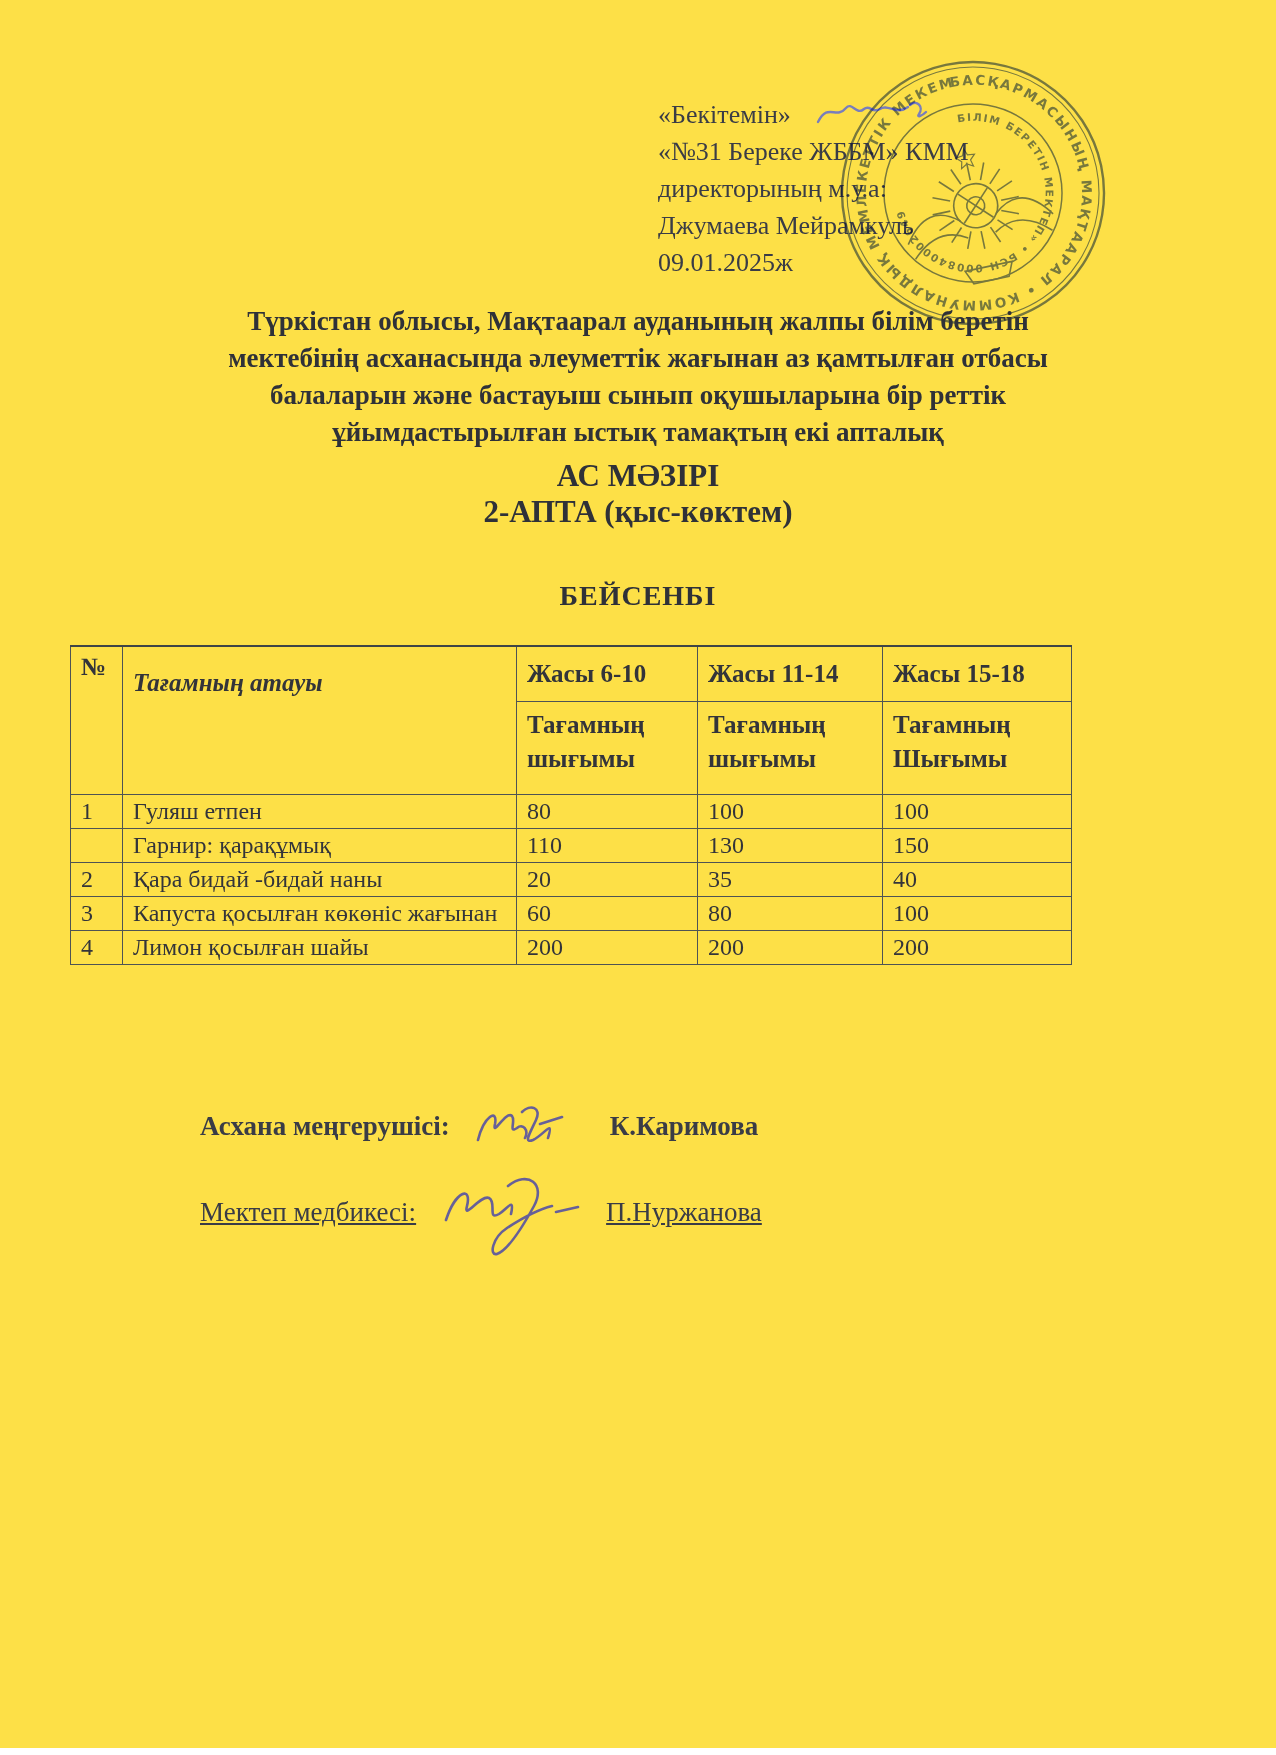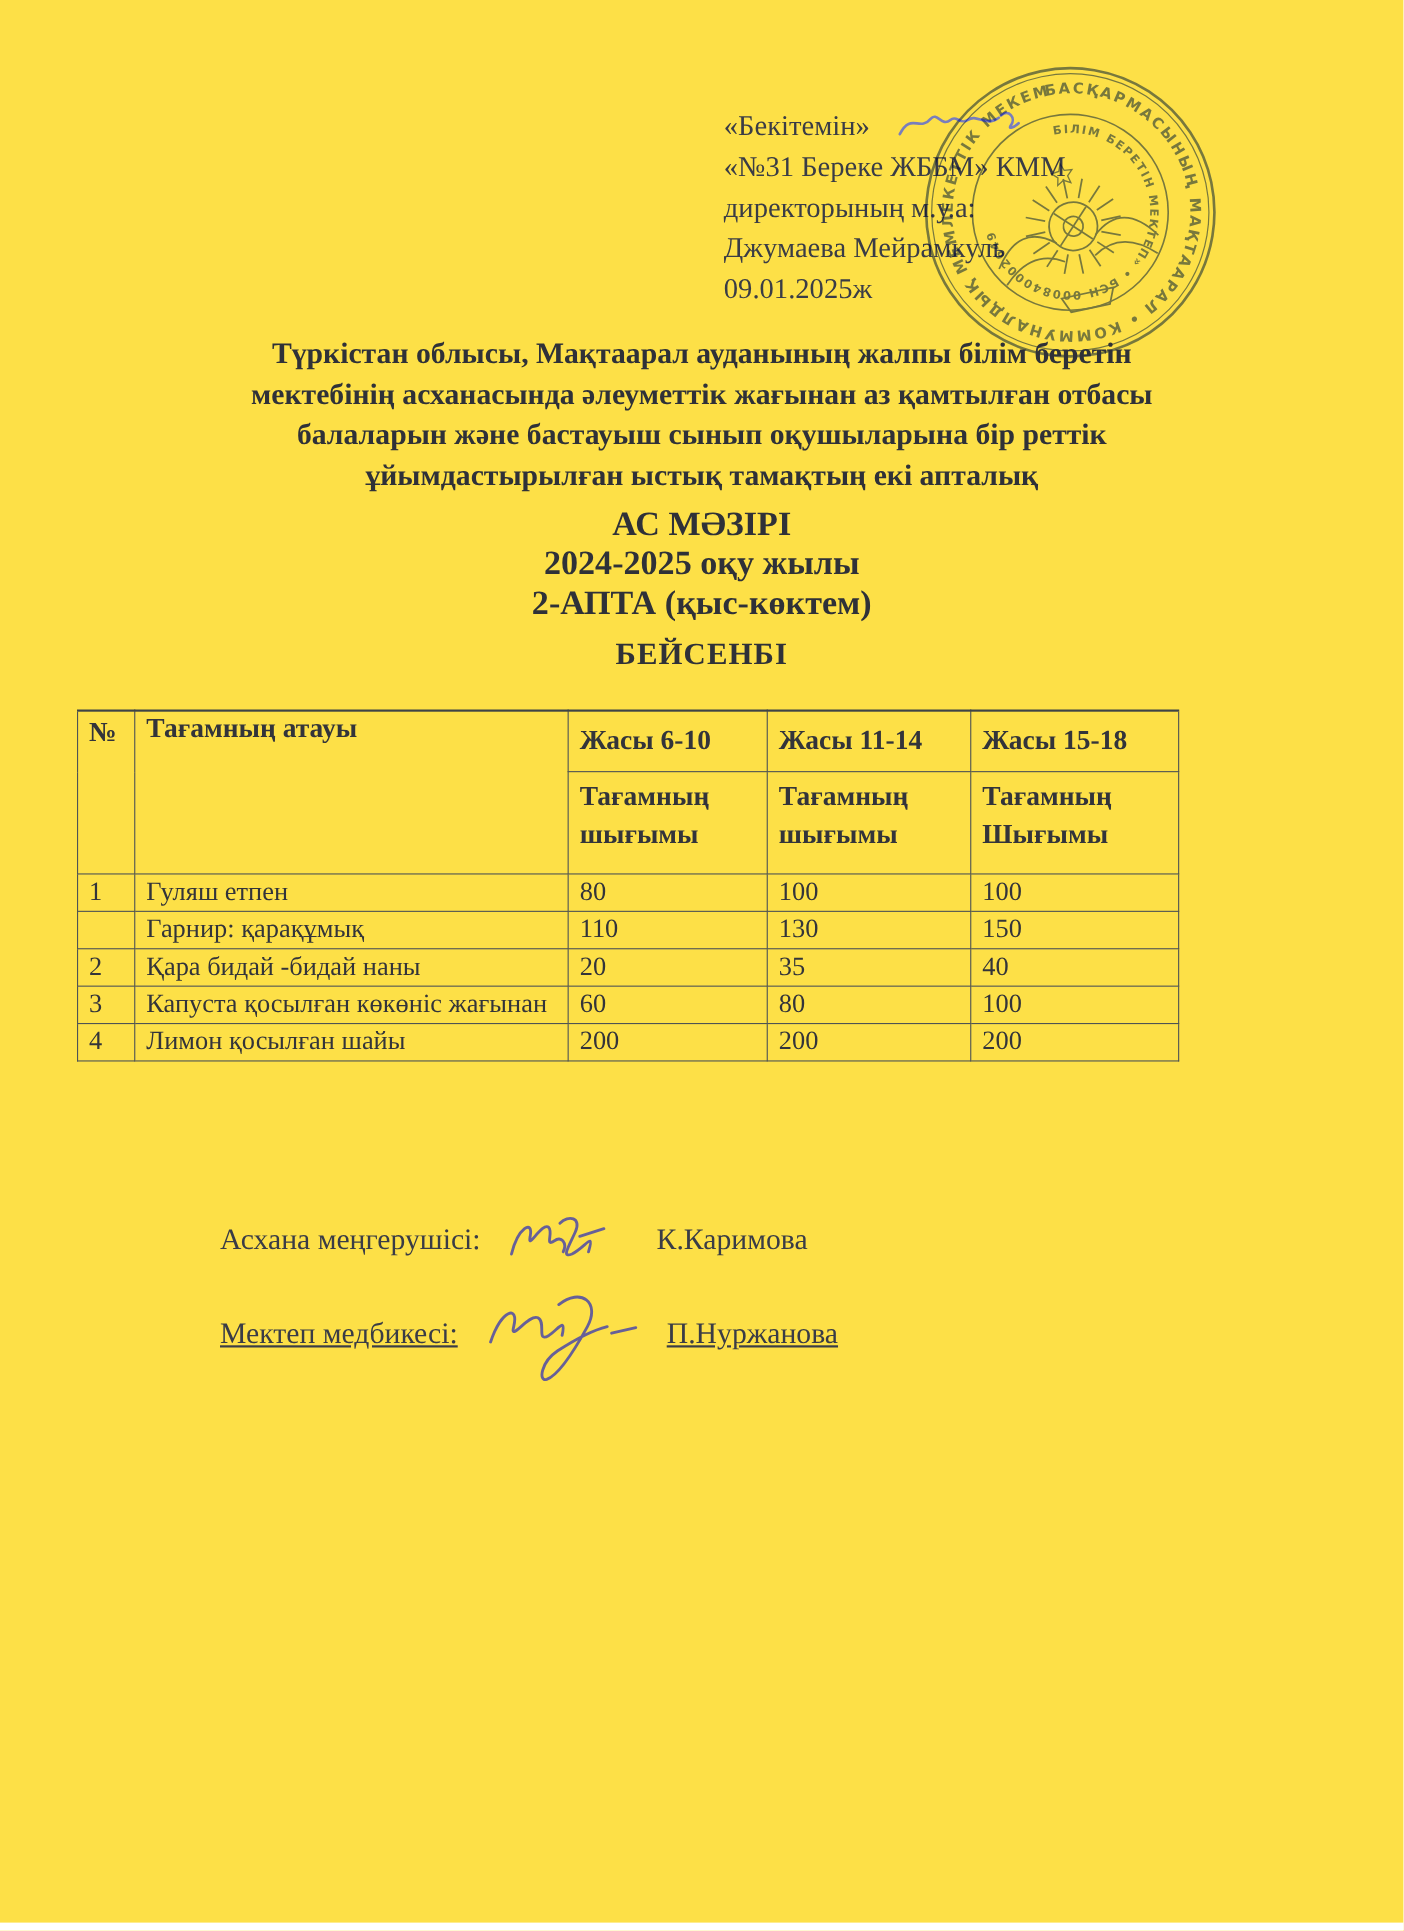--- a/index.html
+++ b/index.html
@@ -149,7 +149,6 @@
 
   <div class="subtitle">
     <div>АС МӘЗІРІ</div>
-    <div>2024-2025 оқу жылы</div>
     <div>2-АПТА (қыс-көктем)</div>
   </div>
 

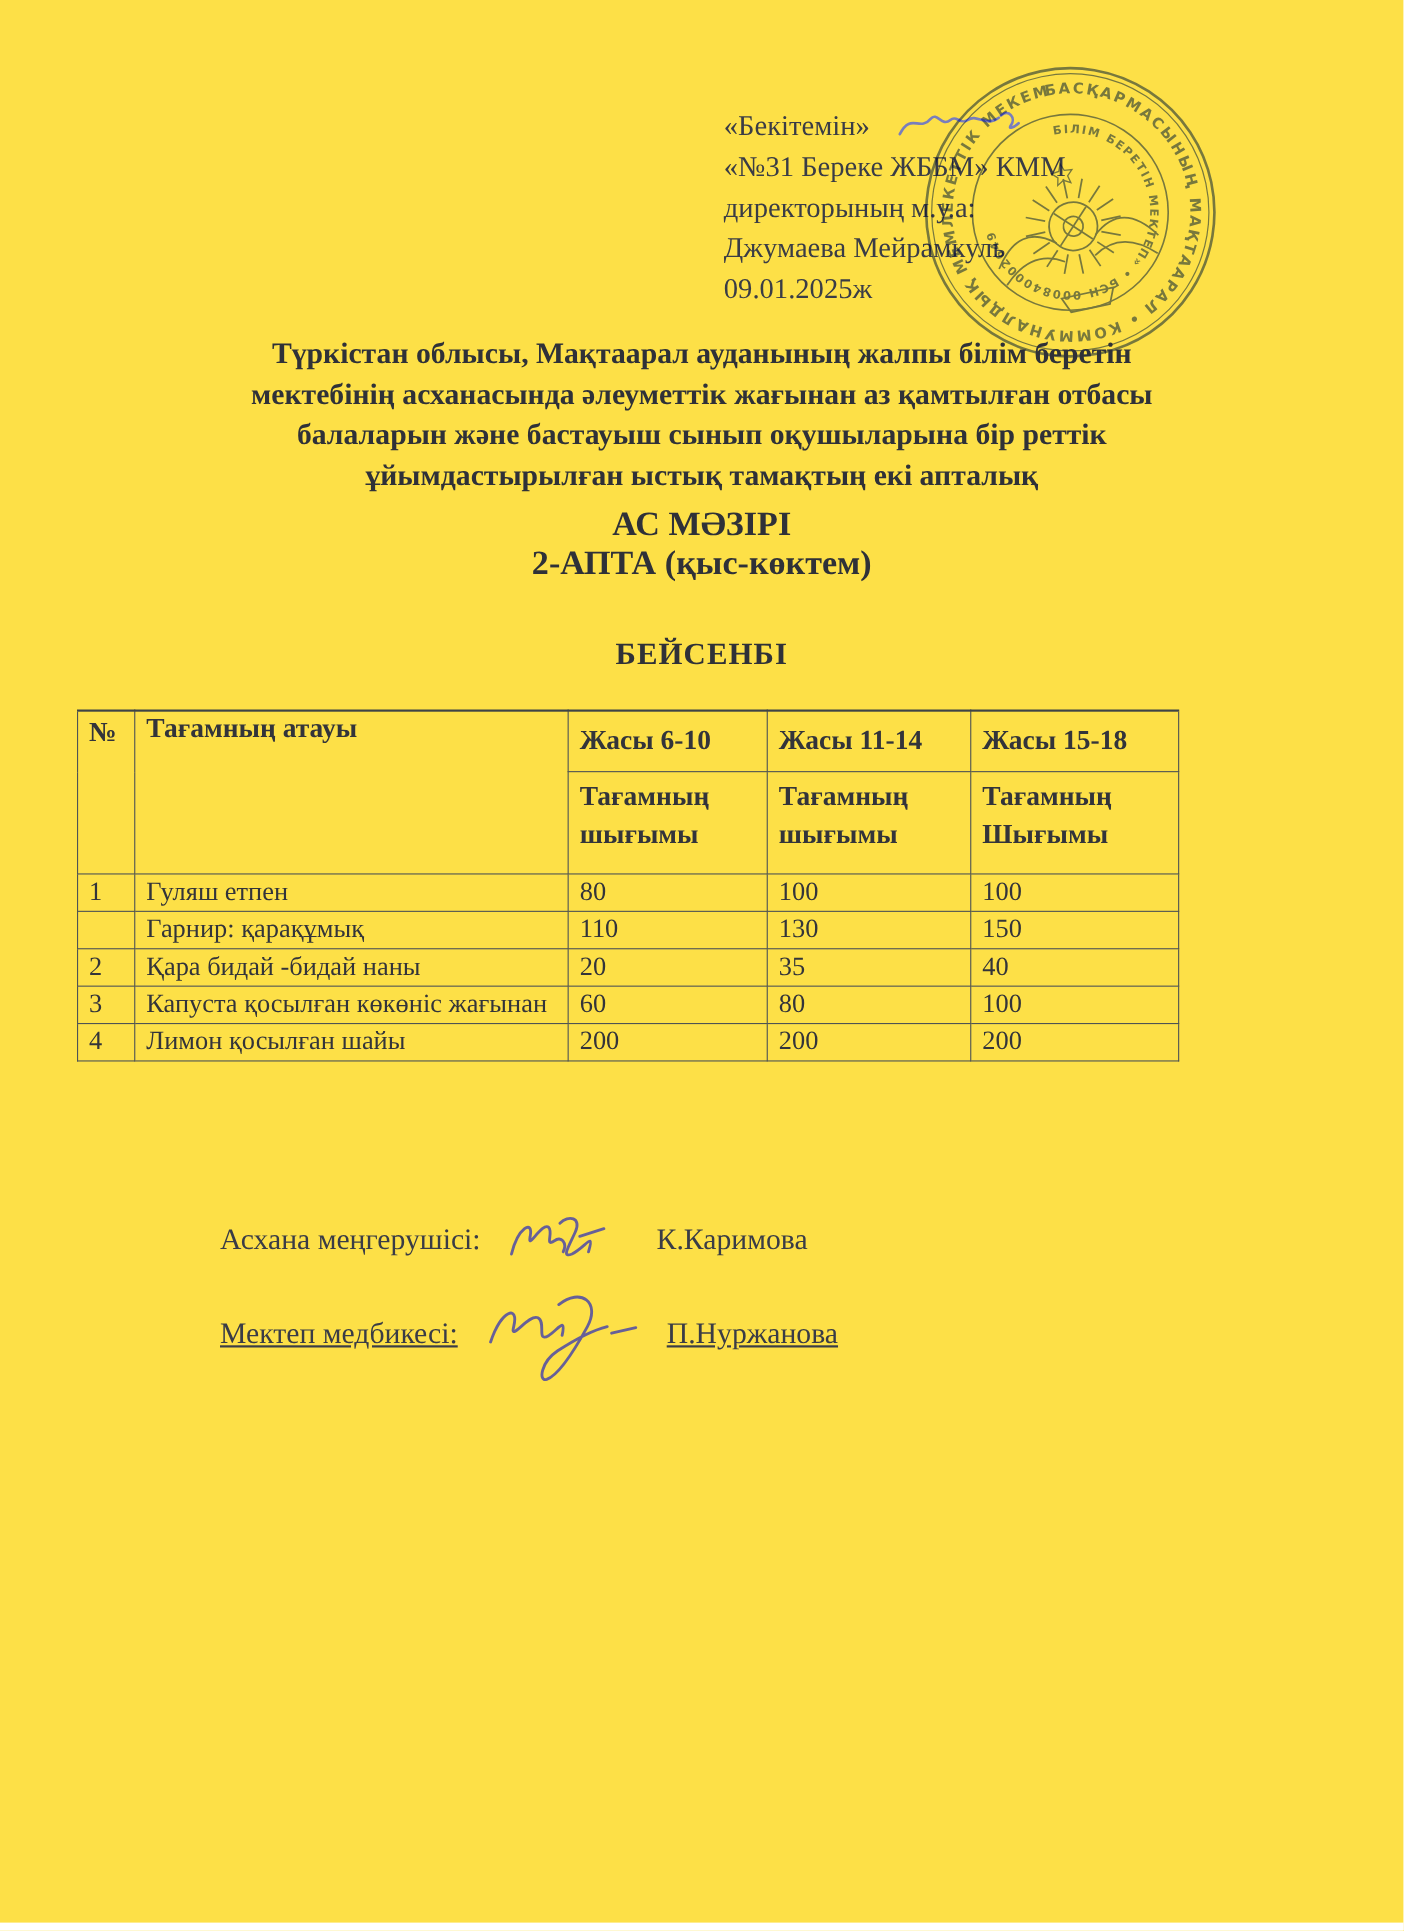--- a/index.html
+++ b/index.html
@@ -165,7 +165,7 @@
     <thead>
       <tr class="agehead">
         <th rowspan="2" style="vertical-align:top;padding-top:6px;">№</th>
-        <th rowspan="2" style="vertical-align:top;padding-top:2px;">Тағамның атауы</th>
+        <th rowspan="2" style="vertical-align:top;padding-top:22px;font-style:italic;">Тағамның атауы</th>
         <th>Жасы 6-10</th>
         <th>Жасы 11-14</th>
         <th>Жасы 15-18</th>

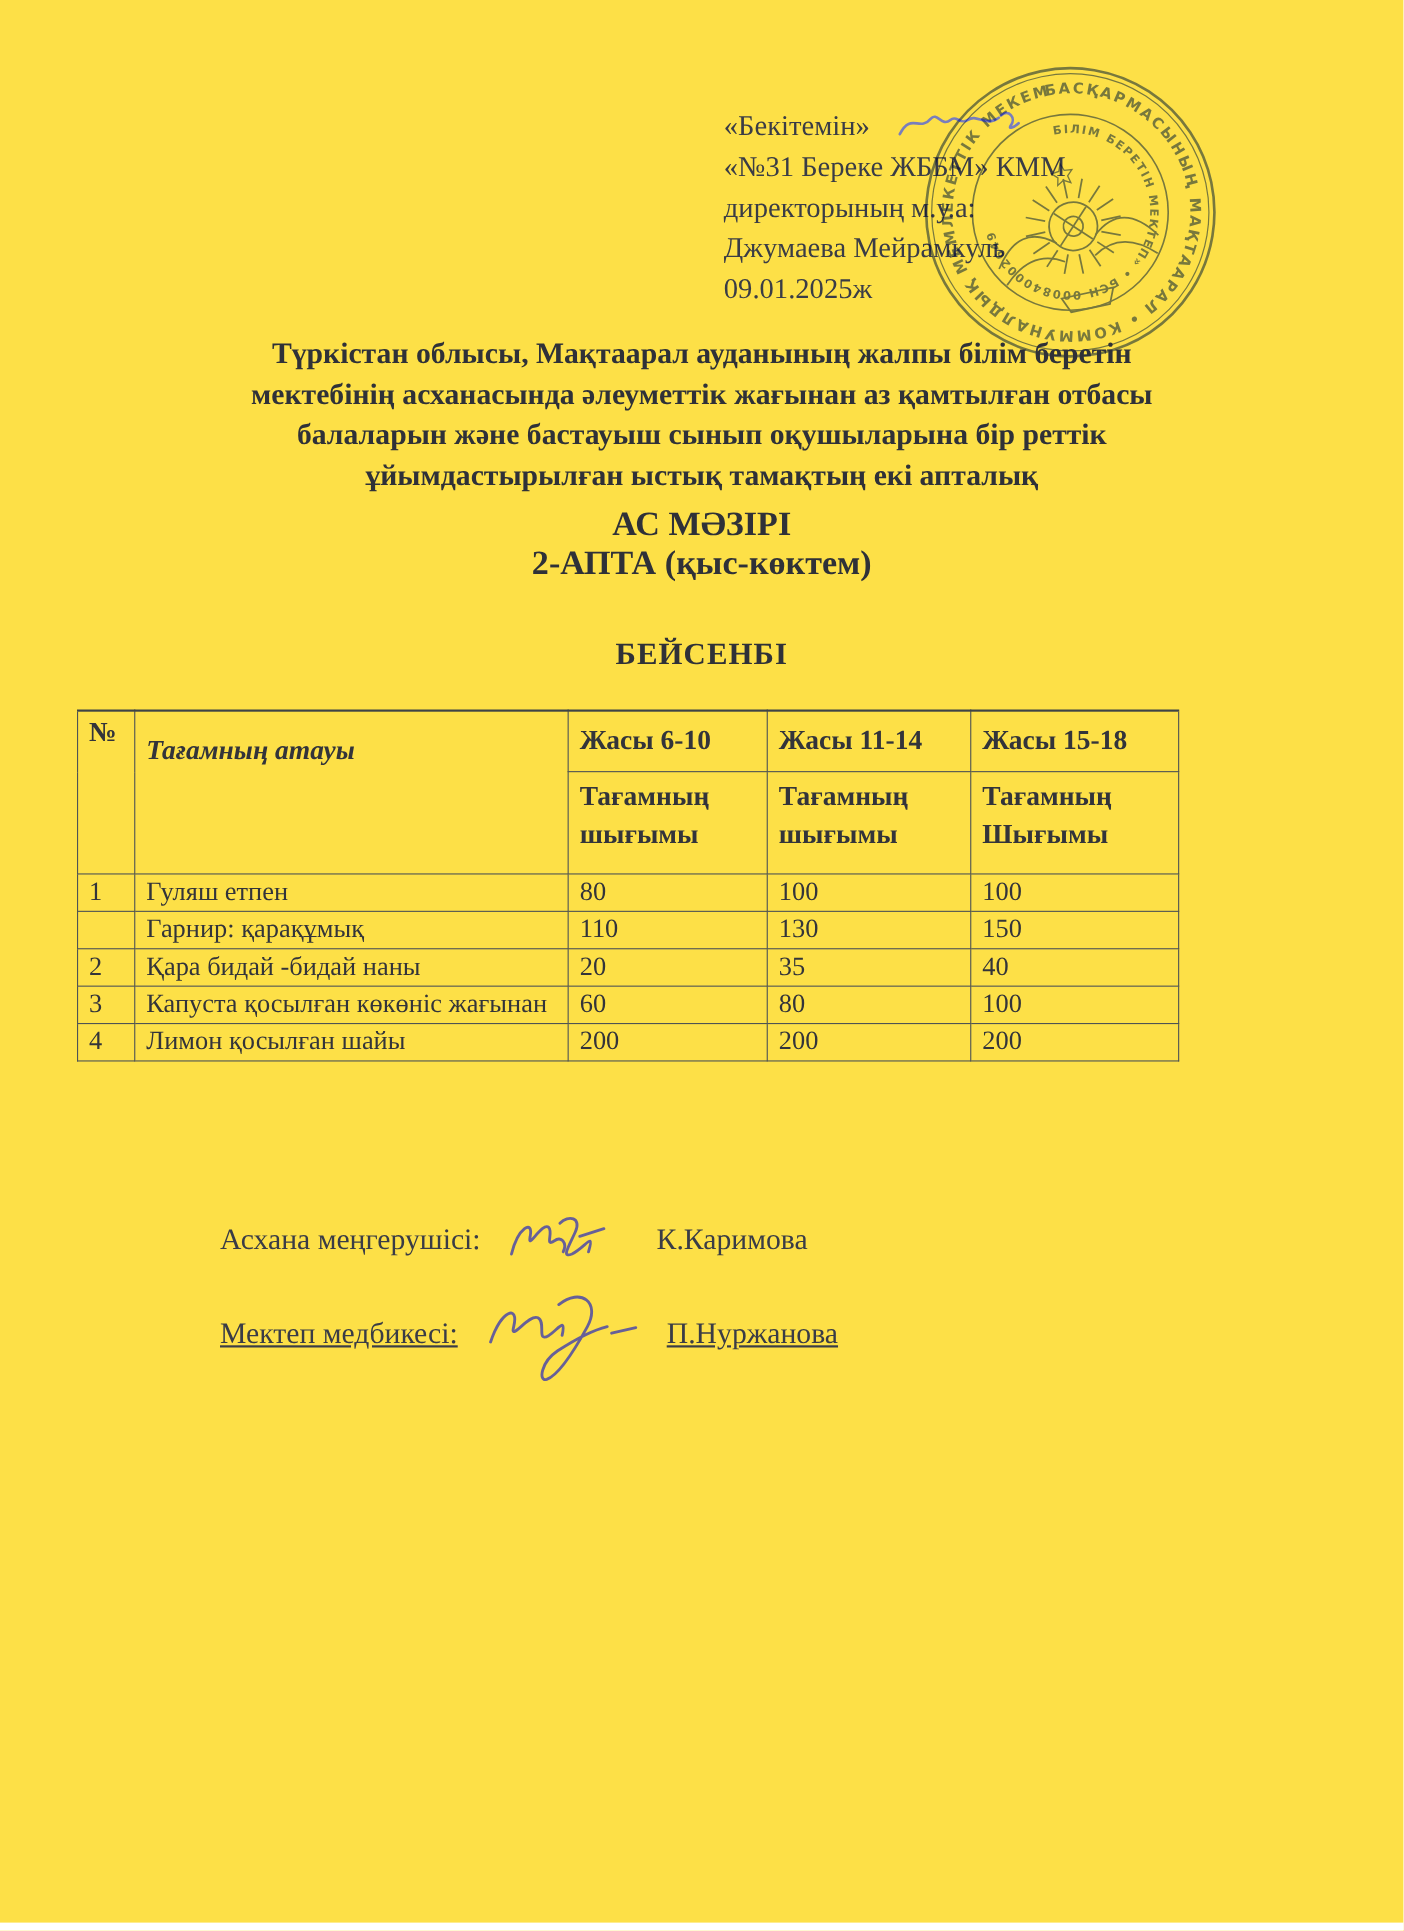--- a/index.html
+++ b/index.html
@@ -70,7 +70,7 @@
     font-size:27px; color:#3a3c46;
   }
   .sig-row .sig-ink{ flex:0 0 auto; }
-  .sig1{ top:1098px; }
+  .sig1{ top:1098px;font-weight:bold; }
   .sig2{ top:1168px;text-decoration:underline; }
   .ink{ stroke:#5a55a0; fill:none; stroke-width:2.6; stroke-linecap:round; stroke-linejoin:round; opacity:.92;}
   .stamp-ink{ stroke:#5b6fd0; fill:none; }

